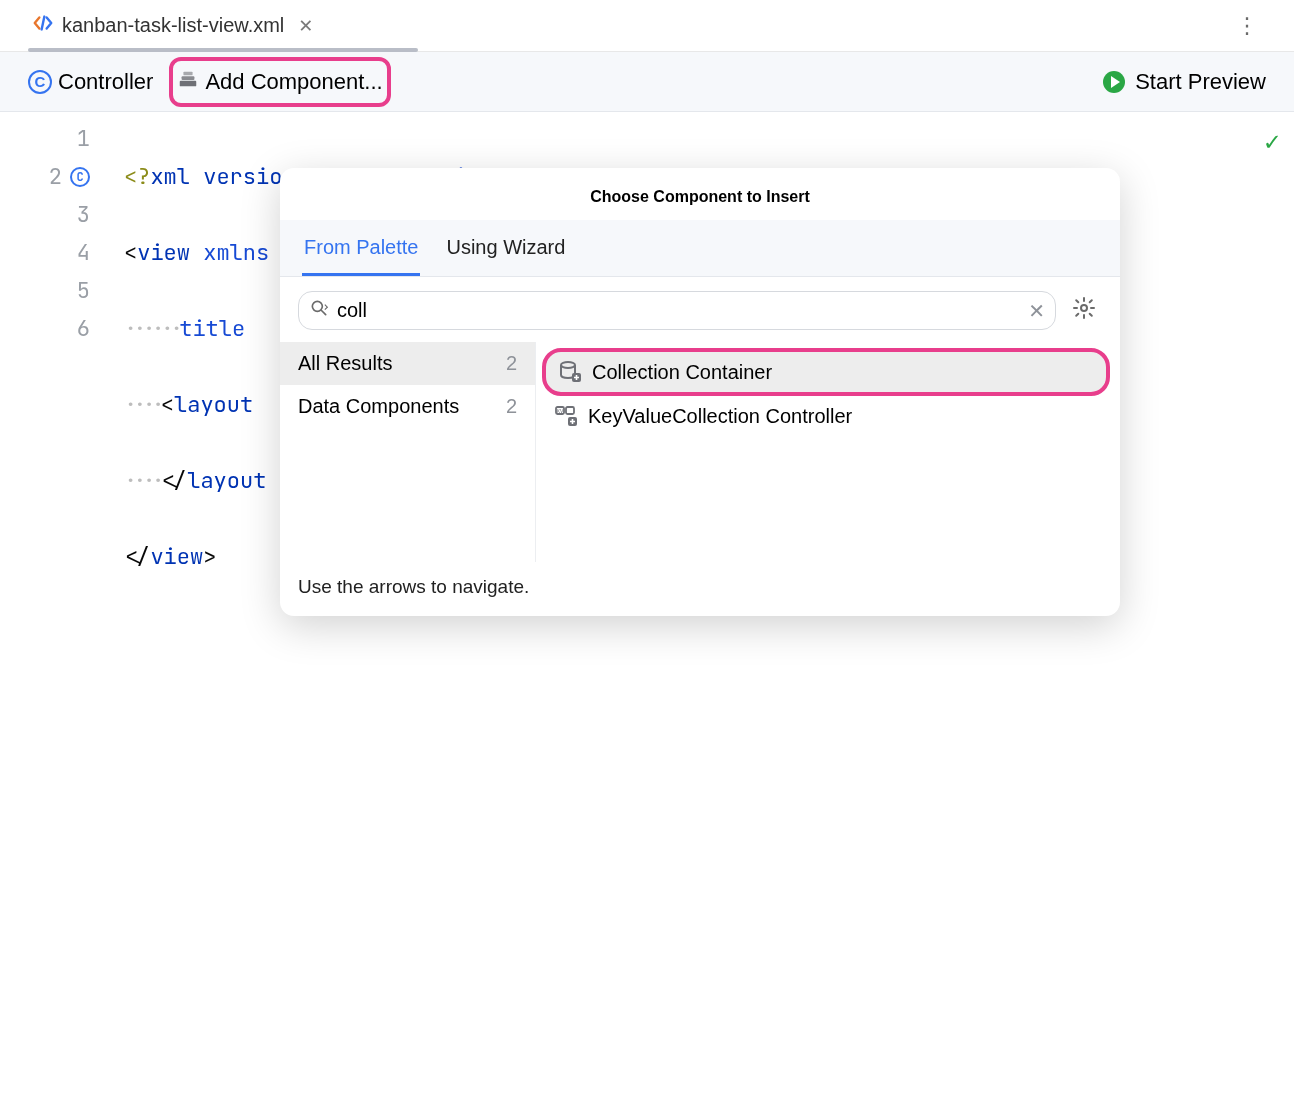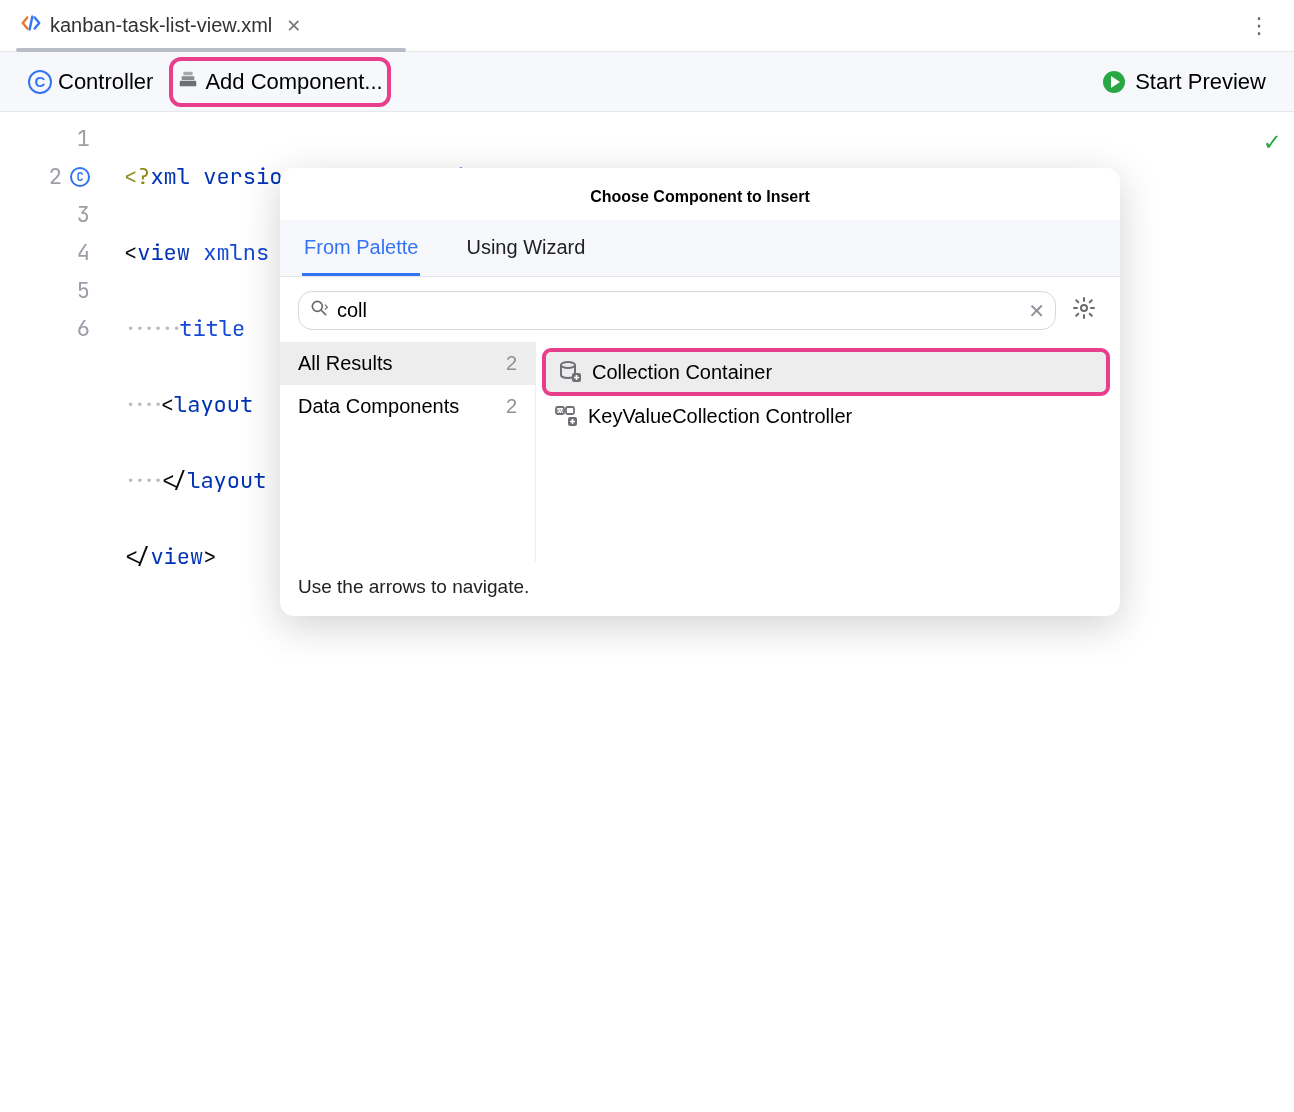--- a/index.html
+++ b/index.html
@@ -19,7 +19,7 @@
     align-items: center;
     height: 52px;
     border-bottom: 1px solid #e8e8e8;
-    padding: 0 8px;
+    padding: 0 20px;
   }
   .tab {
     display: flex;

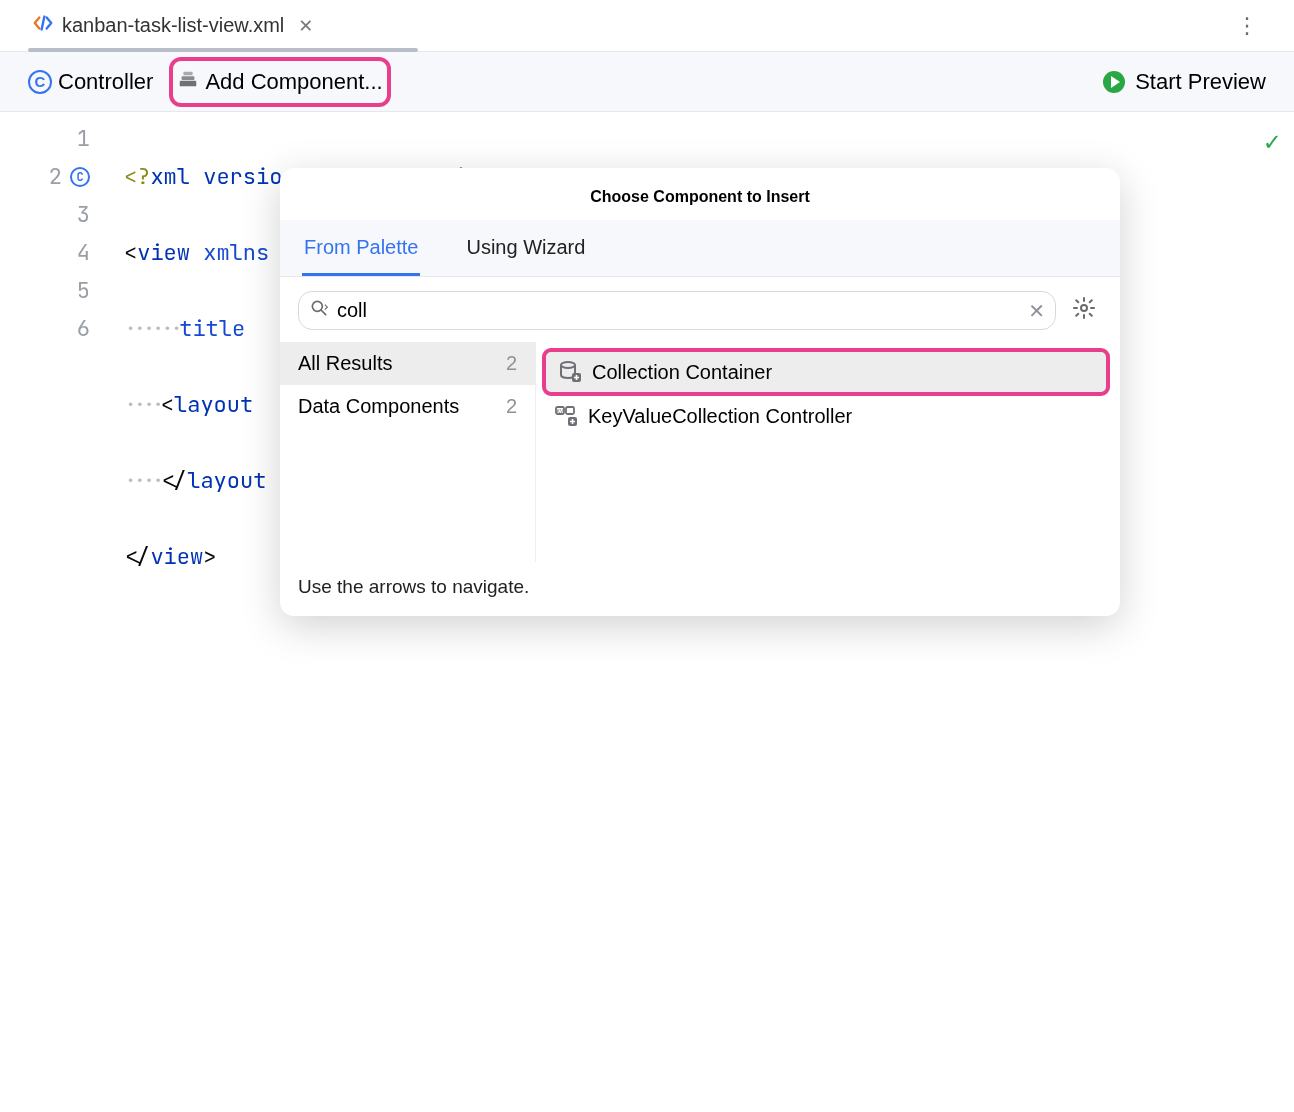--- a/index.html
+++ b/index.html
@@ -140,7 +140,7 @@
     padding: 20px 0 14px;
   }
   .popup-tabs {
-    display:flex; gap:44px;
+    display:flex; gap:24px;
     padding: 0 22px;
     border-bottom: 1px solid #e4e7ec;
     background:#f6f8fb;

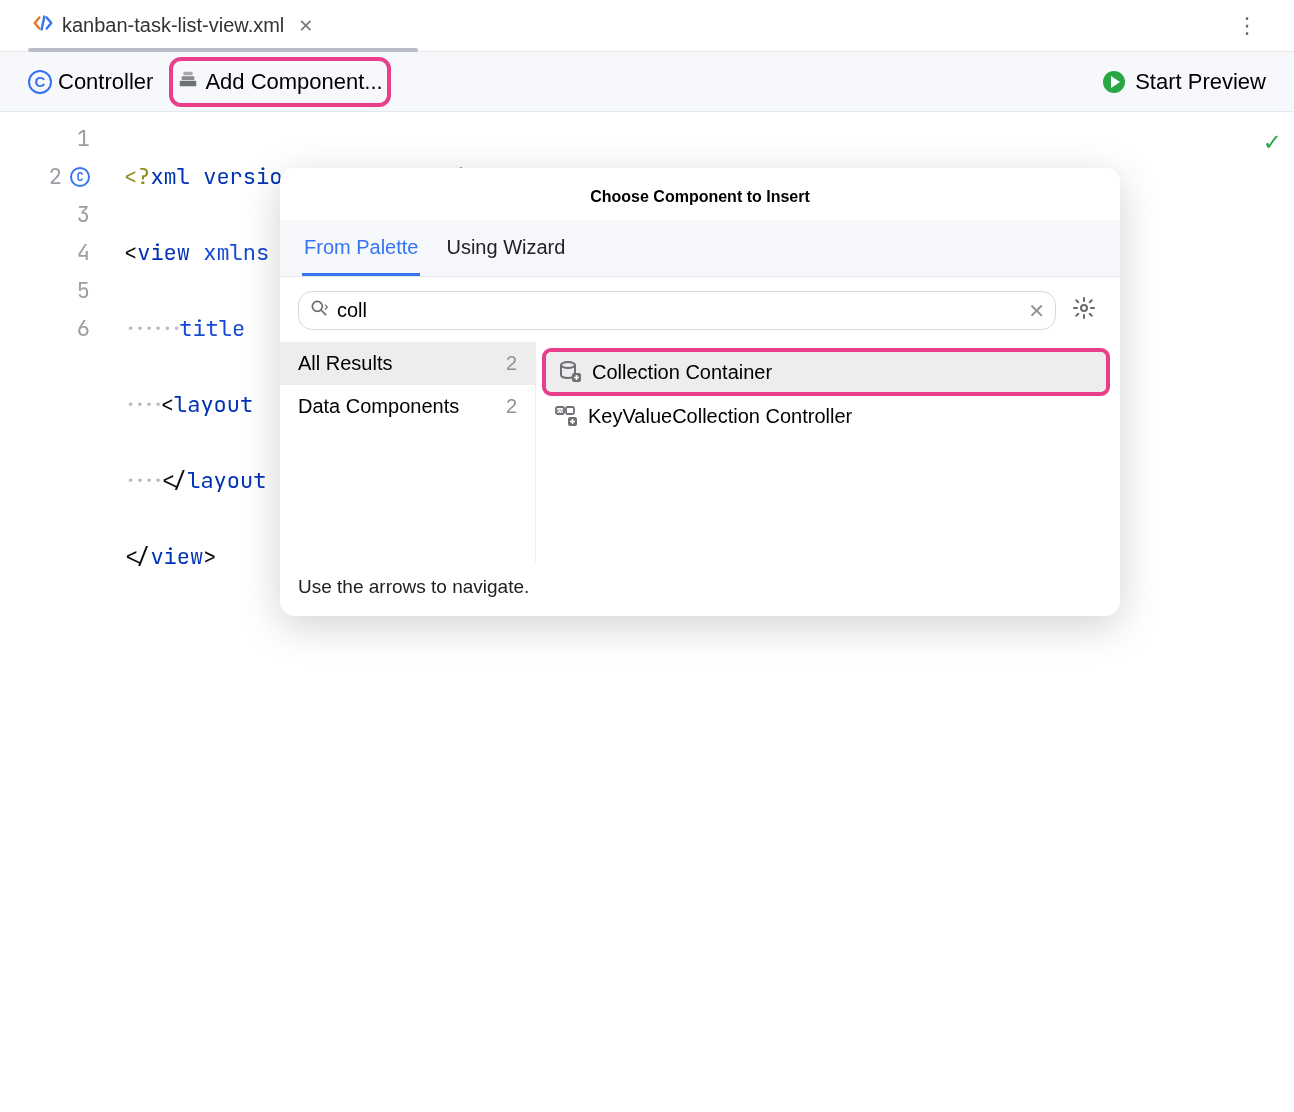--- a/index.html
+++ b/index.html
@@ -193,7 +193,7 @@
   .comp-item {
     display:flex; align-items:center; gap:10px;
     padding: 8px 12px; font-size:20px;
-    border-radius:9px; cursor:pointer;
+    border-radius:19px; cursor:pointer;
   }
   .comp-item.selected { background:#ededed; }
   .comp-item.highlight-pink { border:4px solid #e83e8c; }

